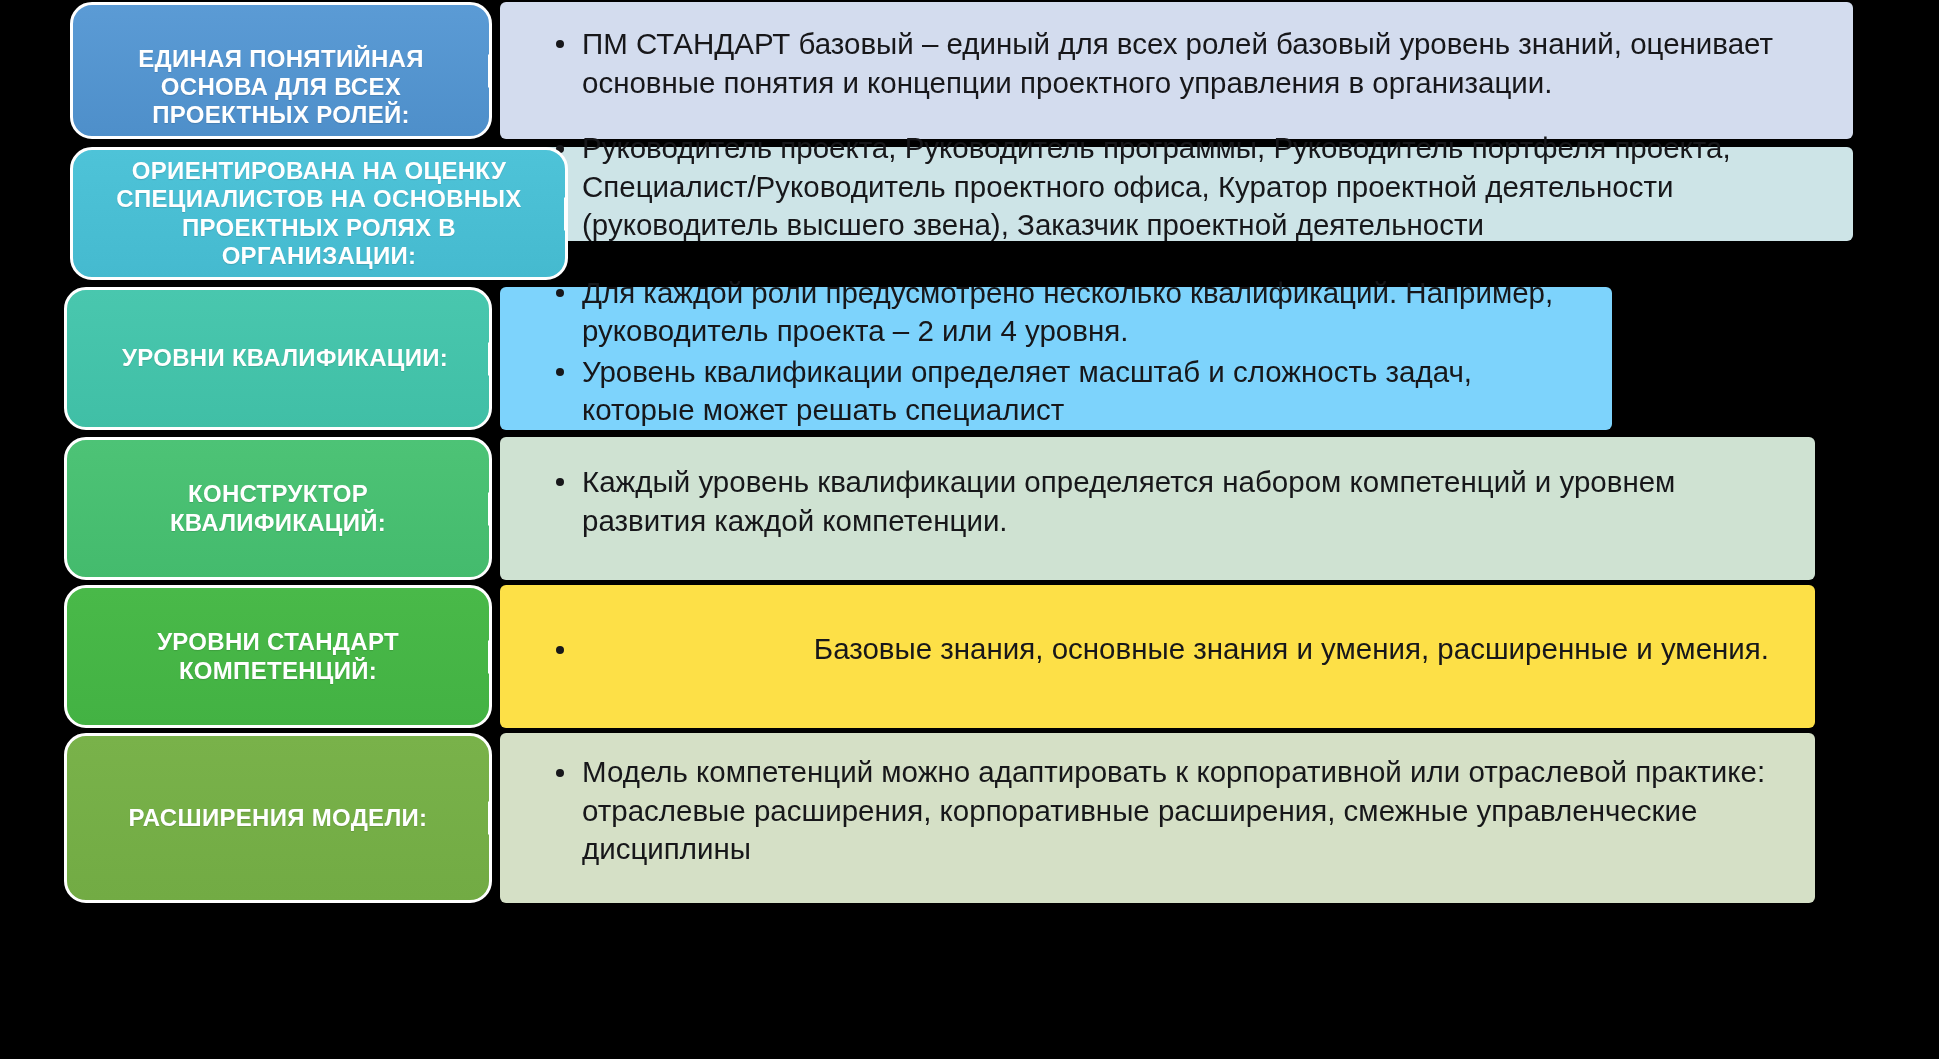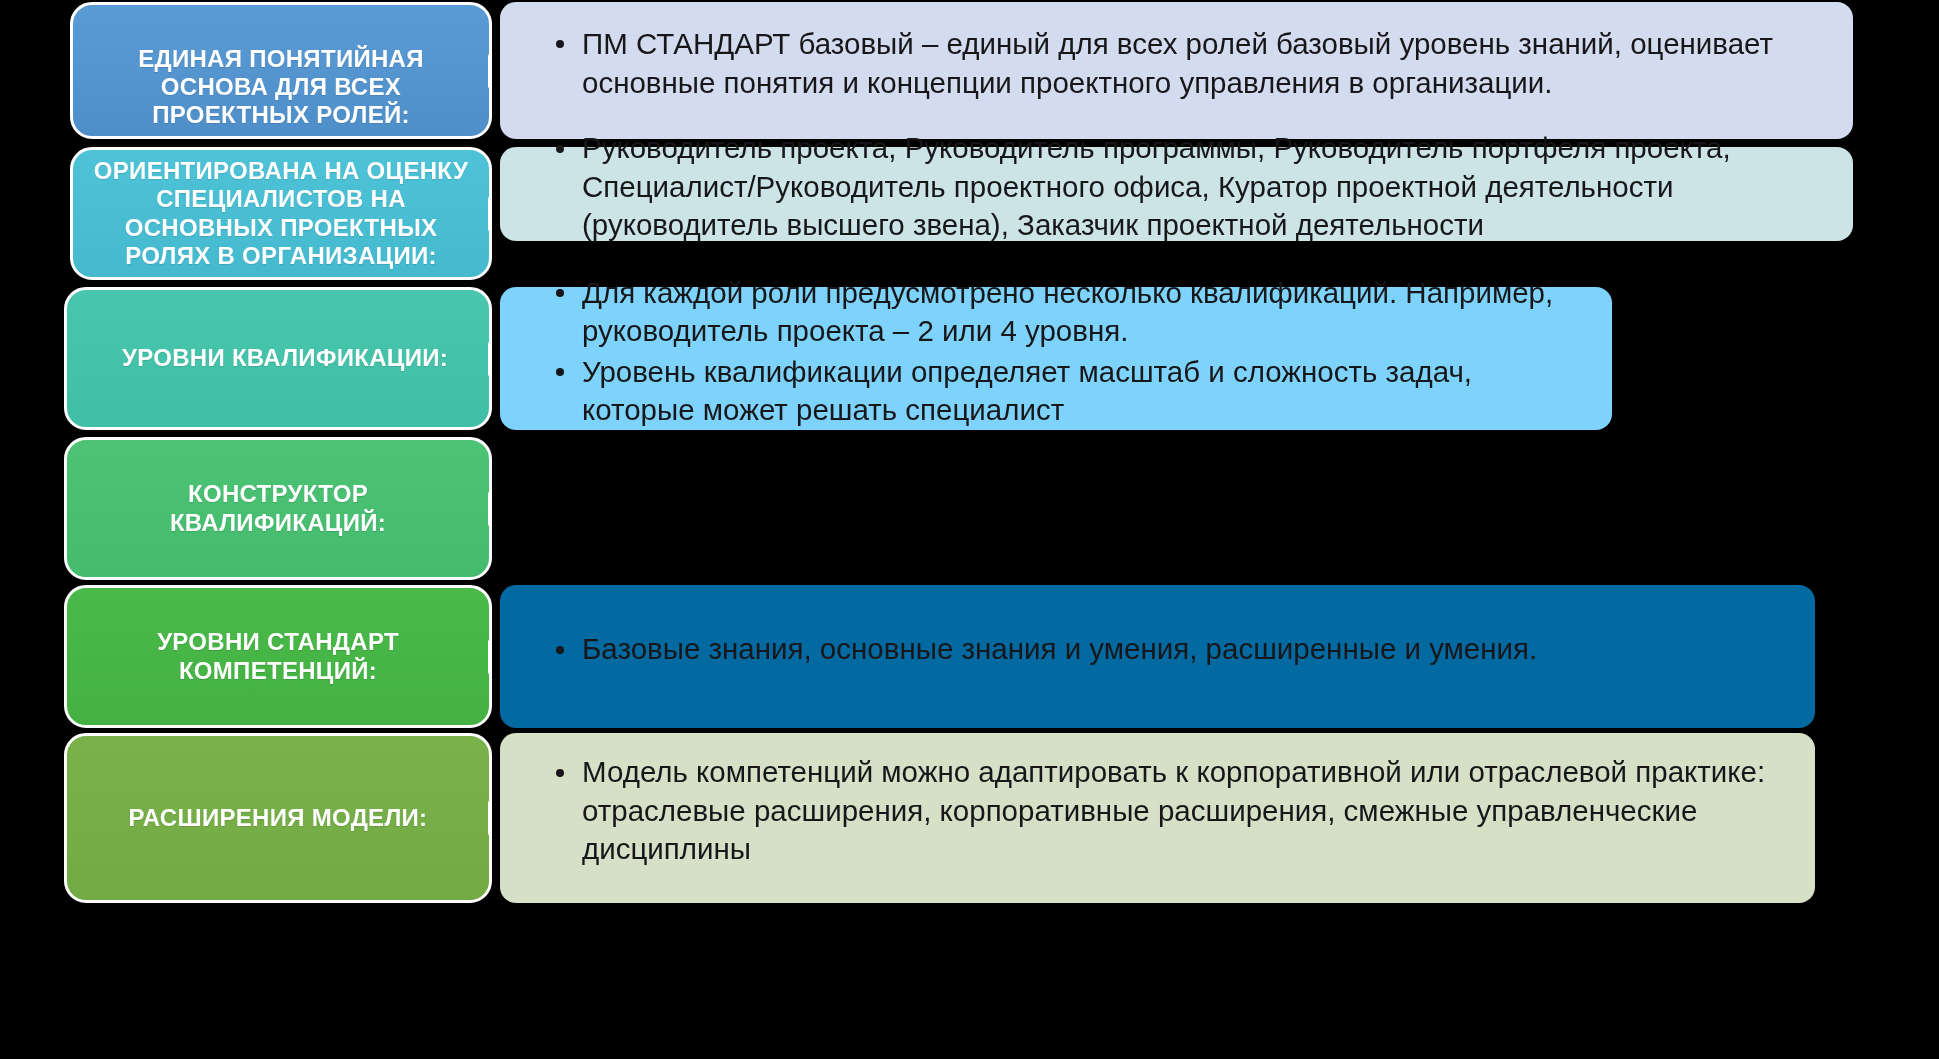--- a/index.html
+++ b/index.html
@@ -62,7 +62,7 @@
   .content-cell {
     position: relative;
     box-sizing: border-box;
-    border-radius: 16px;
+    border-radius: 6px;
     display: flex;
     flex-direction: column;
     justify-content: center;

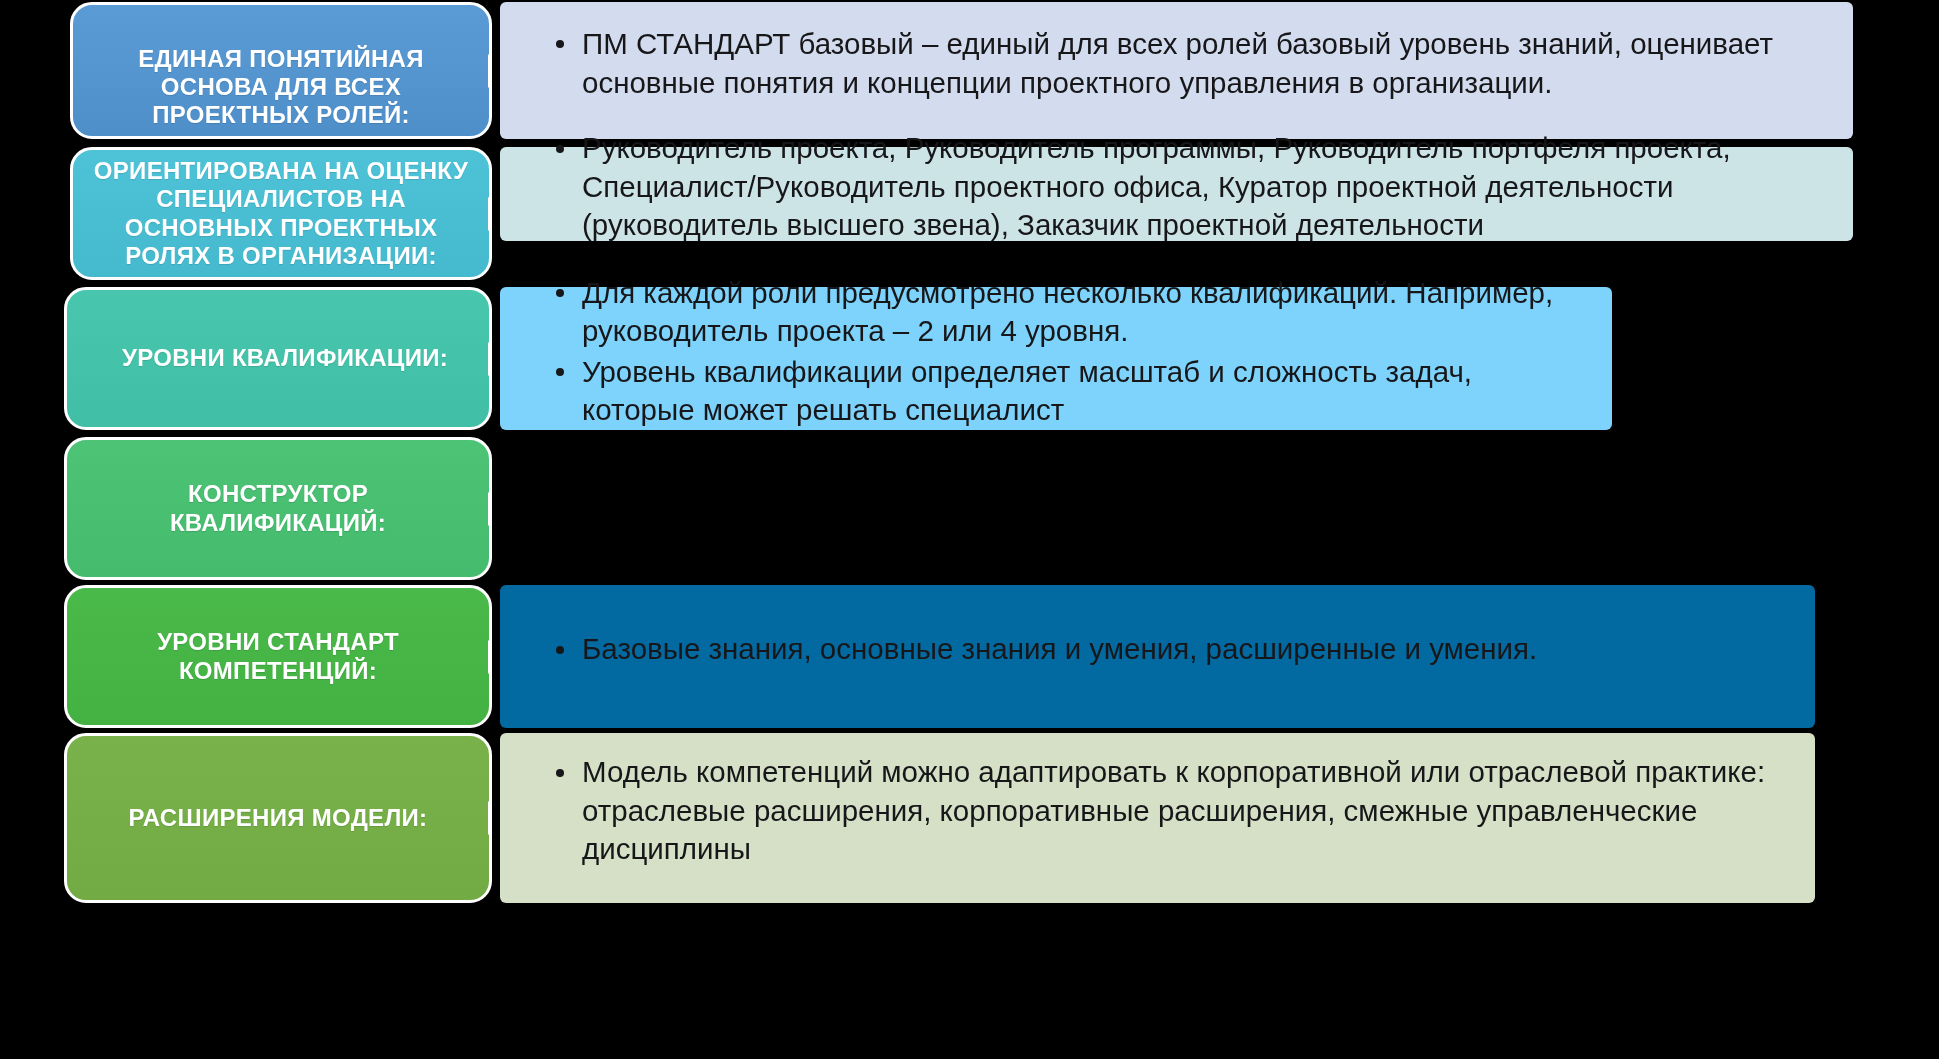--- a/index.html
+++ b/index.html
@@ -105,7 +105,7 @@
       <div class="content-cell" style="position: absolute; left: 500px; top: 0px; width: 1353px; height: 94px; background: rgb(205, 228, 231);">
         <p class="bullet-line"><span class="dot"></span><span>Руководитель проекта, Руководитель программы, Руководитель портфеля проекта, Специалист/Руководитель проектного офиса, Куратор проектной деятельности (руководитель высшего звена), Заказчик проектной деятельности</span></p>
       </div>
-      <div class="label-cell" style="position: absolute; left: 70px; top: 0px; width: 422px; height: 133px; background: linear-gradient(rgb(78, 195, 216) 0%, rgb(69, 186, 207) 100%);">
+      <div class="label-cell" style="position: absolute; left: 70px; top: 0px; width: 498px; height: 133px; background: linear-gradient(rgb(78, 195, 216) 0%, rgb(69, 186, 207) 100%);">
         <span class="label-text" style="font-size: 24px;">ОРИЕНТИРОВАНА НА ОЦЕНКУ СПЕЦИАЛИСТОВ НА ОСНОВНЫХ ПРОЕКТНЫХ РОЛЯХ В ОРГАНИЗАЦИИ:</span>
         <span class="notch"></span>
       </div>

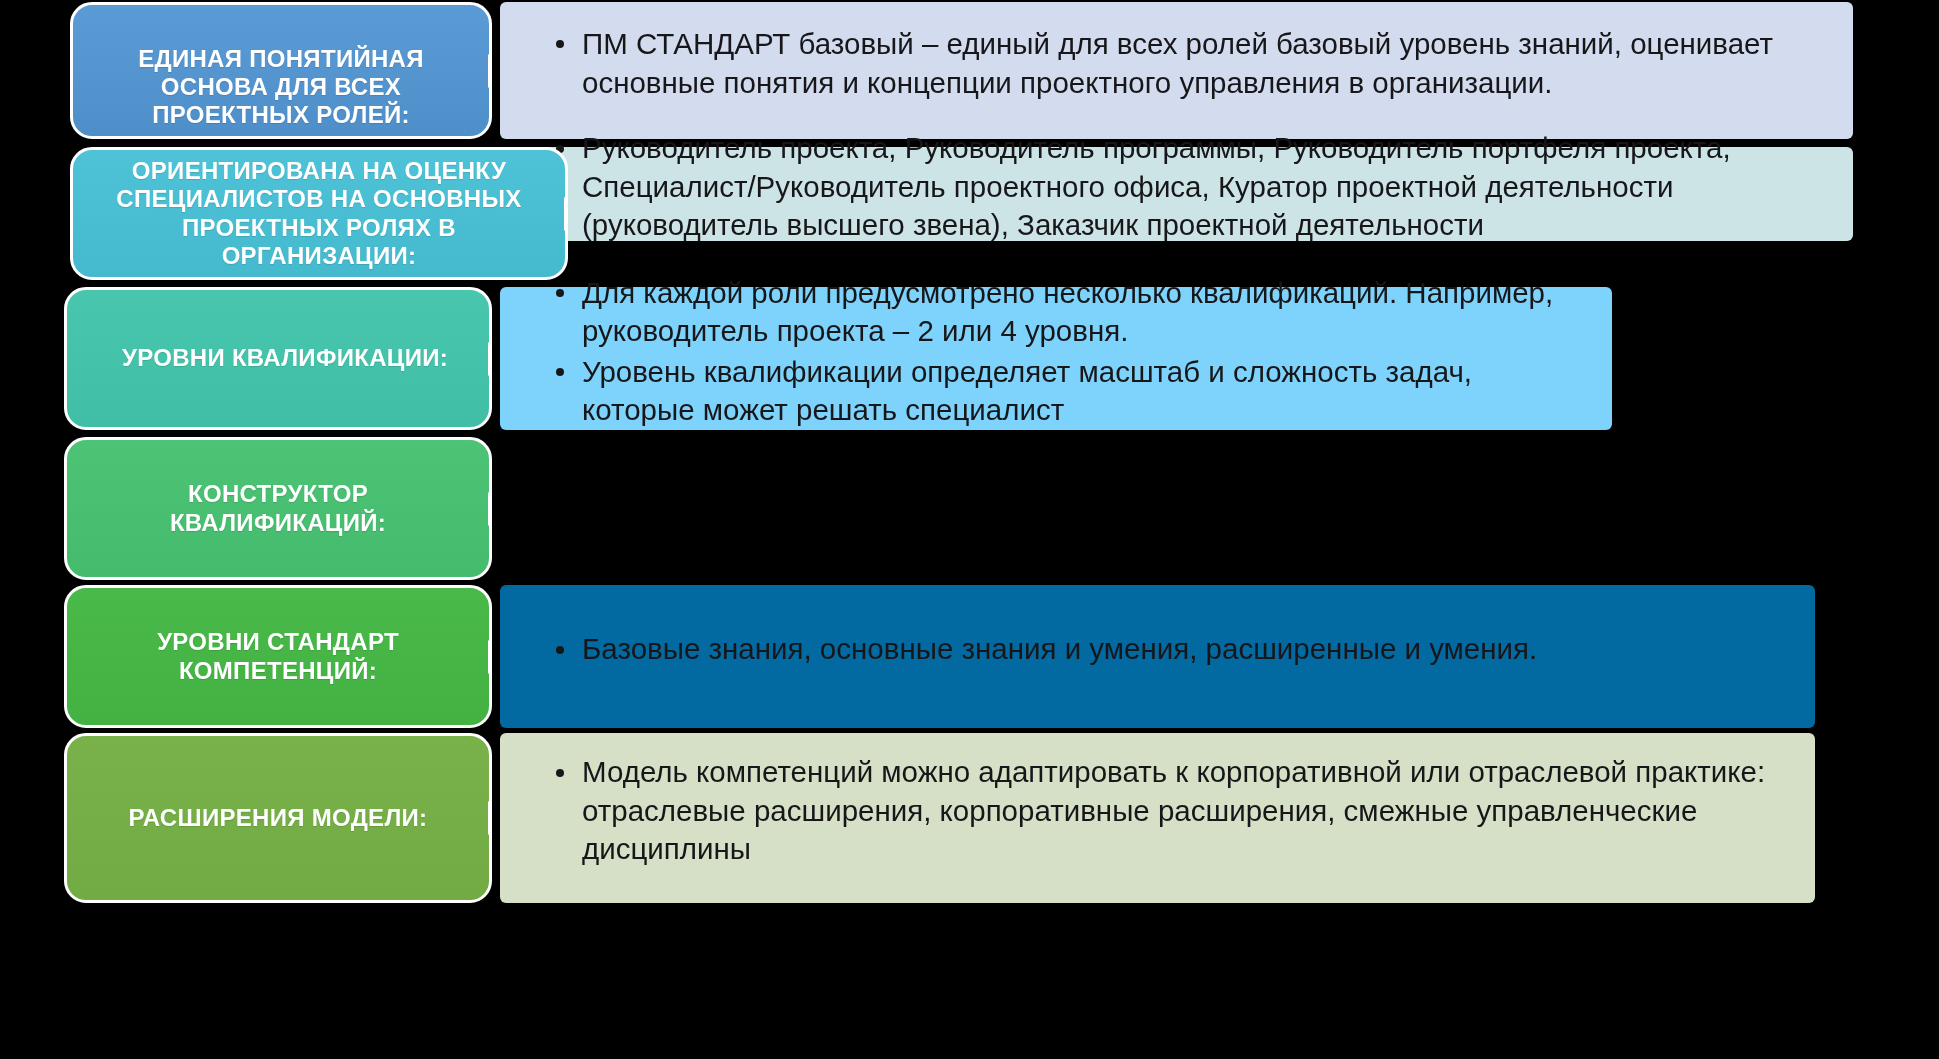--- a/index.html
+++ b/index.html
@@ -121,6 +121,9 @@
       </div>
     </div>
     <div class="row" style="top: 437px; height: 143px; width: 1939px;">
+      <div class="content-cell" style="position: absolute; left: 500px; top: 0px; width: 1315px; height: 143px; background: rgb(207, 226, 210);">
+        <p class="bullet-line"><span class="dot"></span><span>Каждый уровень квалификации определяется набором компетенций и уровнем развития каждой компетенции.</span></p>
+      </div>
       <div class="label-cell" style="position: absolute; left: 64px; top: 0px; width: 428px; height: 143px; background: linear-gradient(rgb(77, 195, 118) 0%, rgb(68, 187, 109) 100%);">
         <span class="label-text" style="font-size: 24px;">КОНСТРУКТОР КВАЛИФИКАЦИЙ:</span>
         <span class="notch"></span>

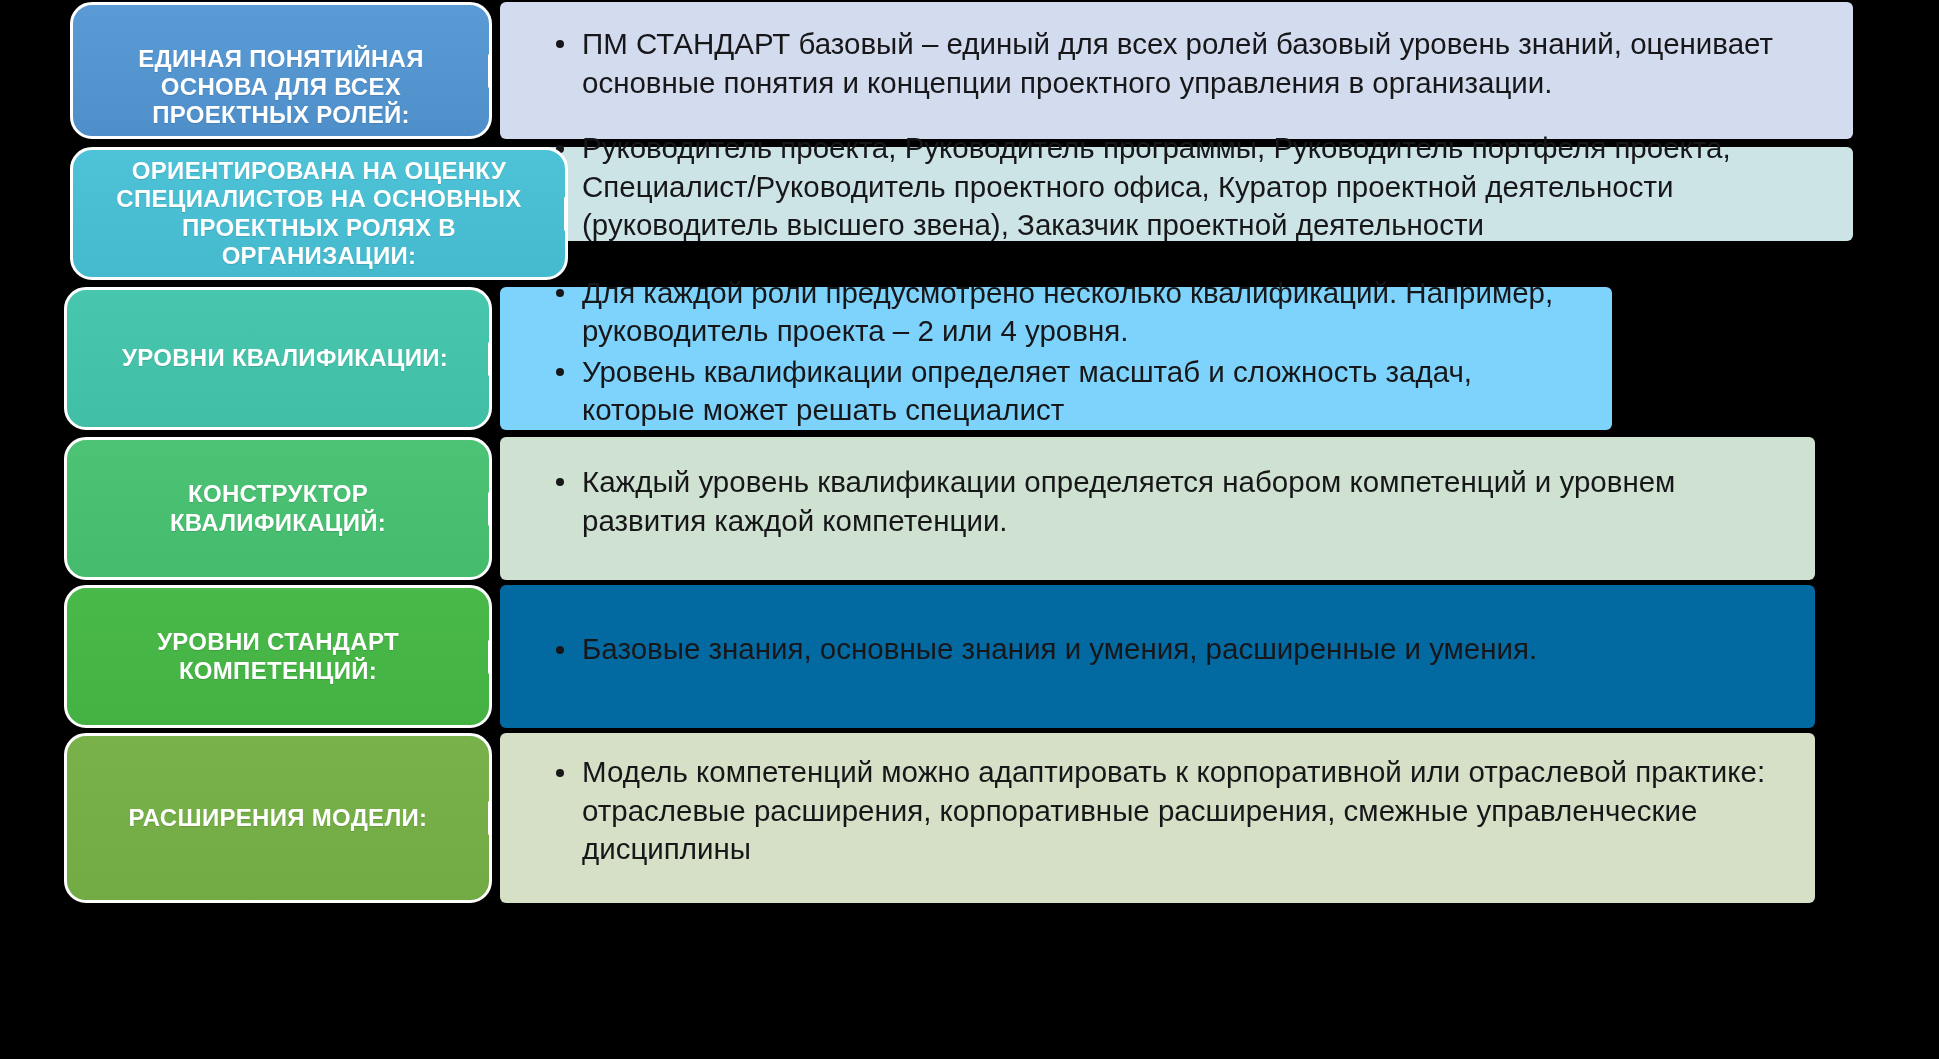--- a/index.html
+++ b/index.html
@@ -130,7 +130,7 @@
       </div>
     </div>
     <div class="row" style="top: 585px; height: 143px; width: 1939px;">
-      <div class="content-cell" style="position: absolute; left: 500px; top: 0px; width: 1315px; height: 143px; background: #0369a1;">
+      <div class="content-cell" style="position: absolute; left: 500px; top: 0px; width: 1315px; height: 143px; background: #fde047; text-align: right;">
         <p class="bullet-line"><span class="dot"></span><span>Базовые знания, основные знания и умения, расширенные и умения.</span></p>
       </div>
       <div class="label-cell" style="position: absolute; left: 64px; top: 0px; width: 428px; height: 143px; background: linear-gradient(rgb(73, 185, 73) 0%, rgb(67, 178, 67) 100%);">

